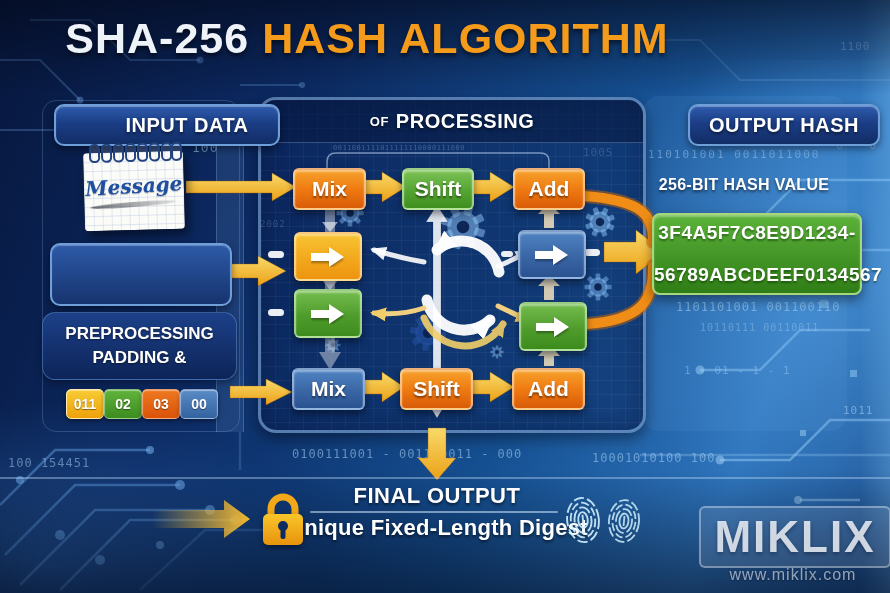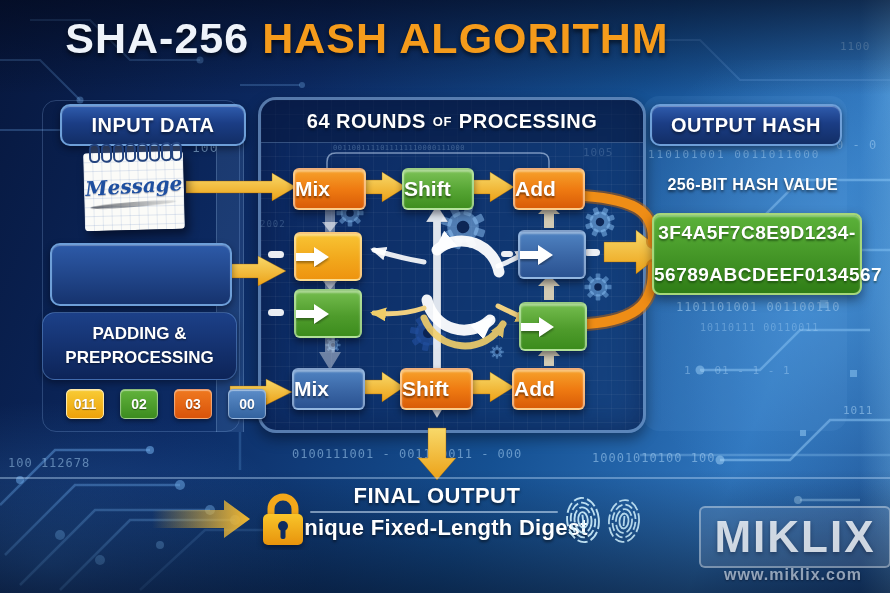--- a/index.html
+++ b/index.html
@@ -309,7 +309,7 @@
     <span class="t-orange">HASH ALGORITHM</span>
   </div>
 
-  <div class="abs phead" style="left:60px;top:104px;width:182px;height:38px;">
+  <div class="abs phead" style="left:54px;top:104px;width:182px;height:38px;padding-left:40px;">
     <span>INPUT DATA</span>
   </div>
 

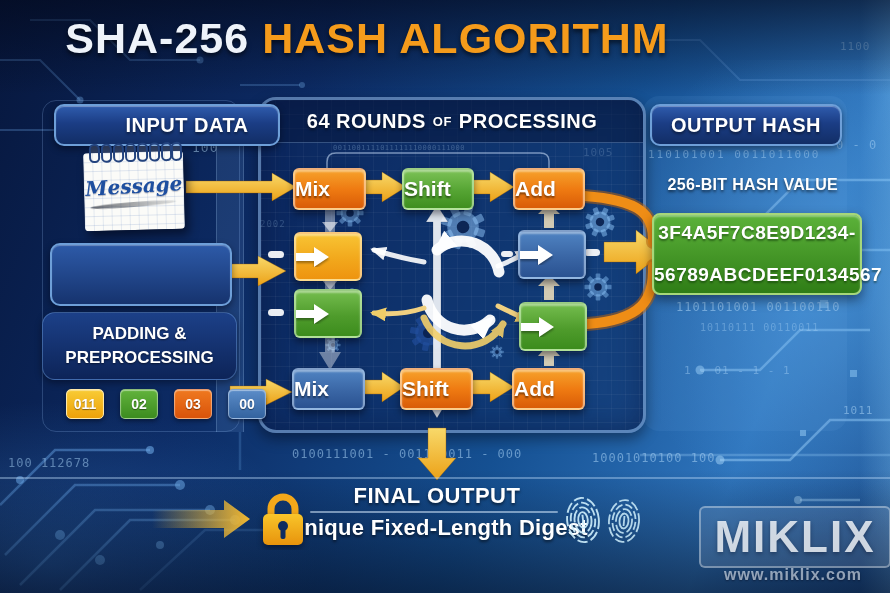--- a/index.html
+++ b/index.html
@@ -181,7 +181,6 @@
   <div class="abs rcol-glow"></div>
   <div class="abs mid-panel">
     <div class="mid-head">
-      <span class="mh-big">64 ROUNDS</span>
       <span class="mh-small">OF</span>
       <span class="mh-big">PROCESSING</span>
     </div>

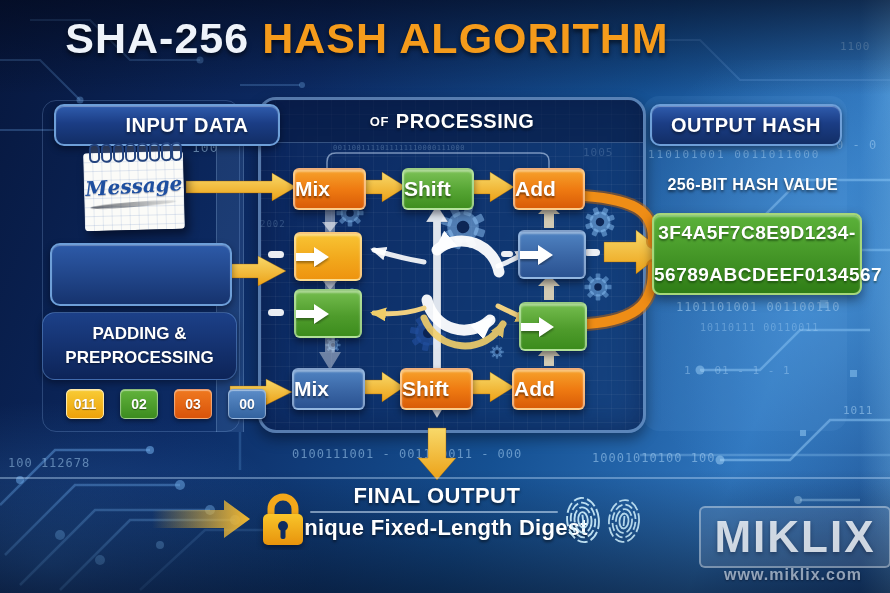--- a/index.html
+++ b/index.html
@@ -383,7 +383,7 @@
     <span>Add</span>
   </div>
 
-  <div class="abs phead" style="left:650px;top:104px;width:188px;height:38px;">
+  <div class="abs phead" style="left:688px;top:104px;width:188px;height:38px;">
     <span>OUTPUT HASH</span>
   </div>
   <div class="abs subhead">256-BIT HASH VALUE</div>

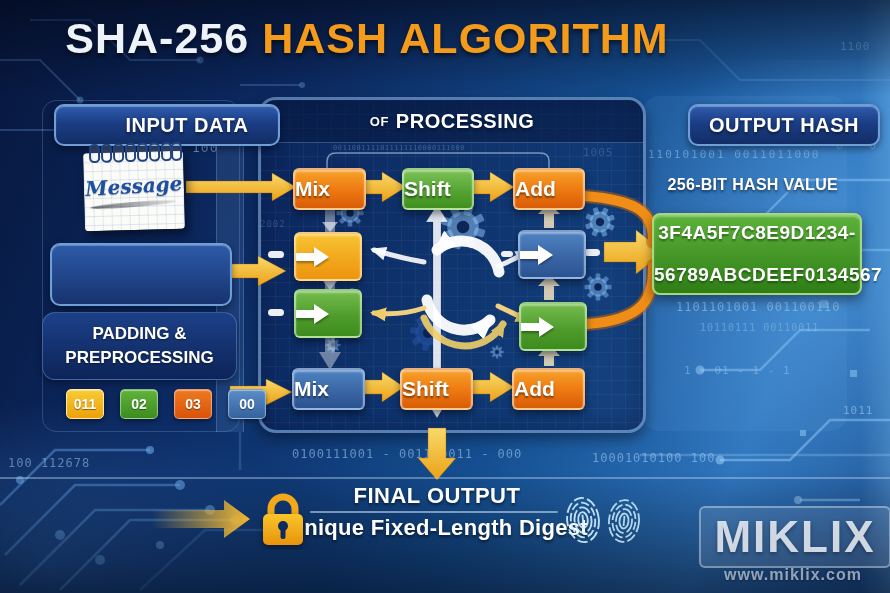--- a/index.html
+++ b/index.html
@@ -65,7 +65,7 @@
   .mh-big{font-size:20px;letter-spacing:.5px;}
   .mh-small{font-size:13px;letter-spacing:.5px;}
   
-  .opbox{position:absolute;border-radius:6px;display:flex;align-items:center;
+  .opbox{position:absolute;border-radius:6px;display:flex;align-items:center;justify-content:center;
     color:#fff;font-weight:700;font-size:21px;text-shadow:0 2px 2px rgba(0,0,0,.45);
     box-shadow:0 4px 7px rgba(0,0,10,.45), inset 0 2px 2px rgba(255,255,255,.4);border:2px solid rgba(255,240,215,.55);}
   .c-or{background:linear-gradient(180deg,#f6a22b 0%,#ef7b12 50%,#d95c07 100%);}

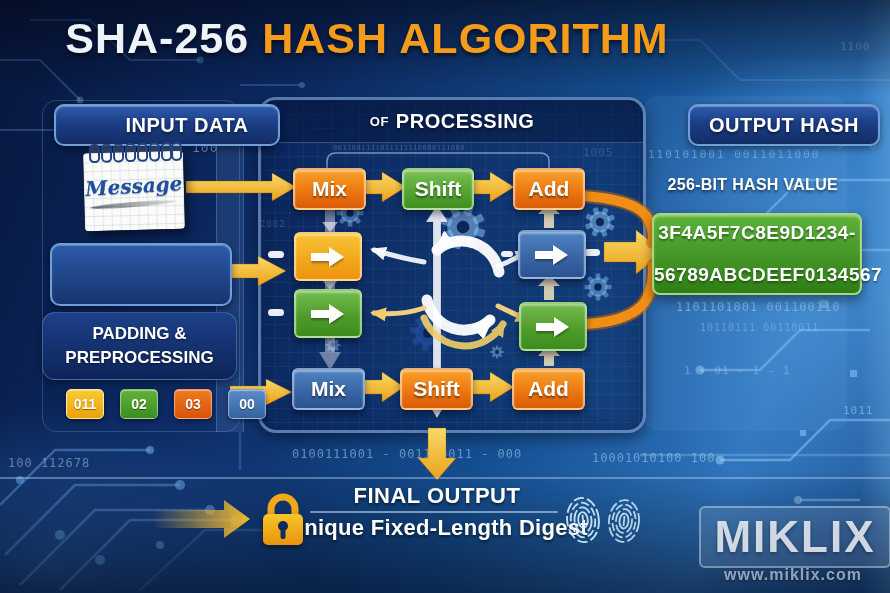--- a/index.html
+++ b/index.html
@@ -74,7 +74,7 @@
   .c-yl{background:linear-gradient(180deg,#f8c434 0%,#f2a81c 55%,#ee9410 100%);}
   .c-gr2{background:linear-gradient(180deg,#74bd4e 0%,#4f9c2c 55%,#3c8c1d 100%);border-color:rgba(230,255,215,.55);}
   
-  .subhead{left:650px;top:176px;width:188px;text-align:right;color:#fff;font-weight:700;font-size:16px;
+  .subhead{left:650px;top:176px;width:188px;text-align:center;color:#fff;font-weight:700;font-size:16px;
     text-shadow:0 2px 3px rgba(0,0,0,.55);letter-spacing:.3px;}
   .hashbox{left:652px;top:213px;width:206px;height:78px;border-radius:8px;border:2px solid #a6d77a;
     background:linear-gradient(180deg,#5cb23a,#2f7d16);box-shadow:0 5px 12px rgba(0,0,10,.45), inset 0 2px 2px rgba(255,255,255,.35);

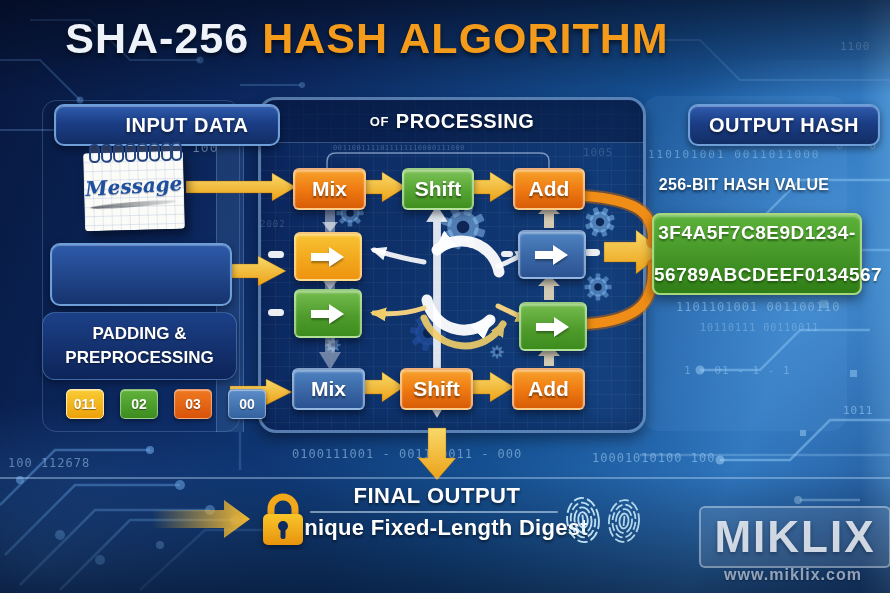--- a/index.html
+++ b/index.html
@@ -331,8 +331,8 @@
   </div>
 
   <div class="abs padbox">
+    <div>PREPROCESSING</div>
     <div>PADDING &amp;</div>
-    <div>PREPROCESSING</div>
   </div>
 
   <div class="abs chunks">

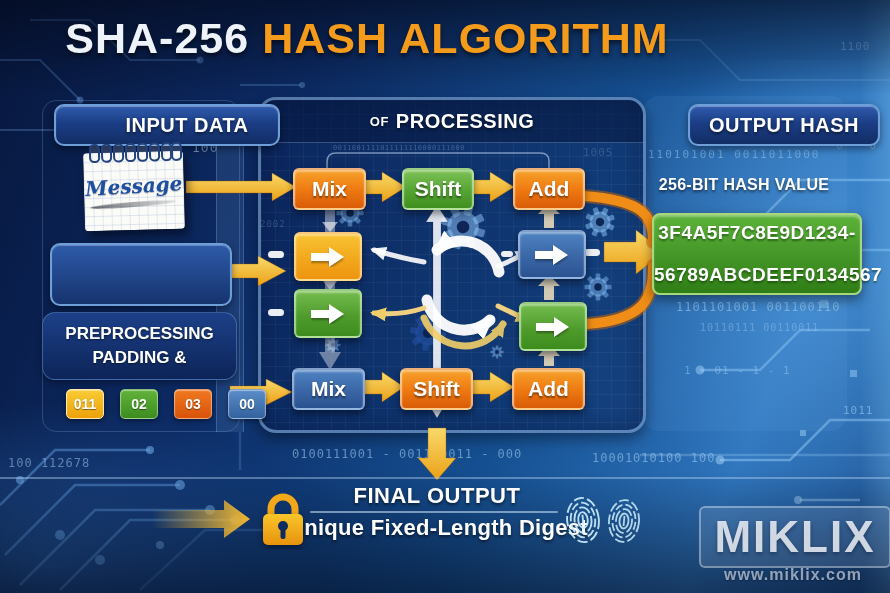--- a/index.html
+++ b/index.html
@@ -44,7 +44,7 @@
     background:linear-gradient(180deg,#1c4088,#0d2458);box-shadow:0 3px 7px rgba(0,0,10,.4);
     color:#fff;font-weight:700;font-size:17px;text-align:center;display:flex;flex-direction:column;justify-content:center;
     text-shadow:0 1px 2px rgba(0,0,0,.5);line-height:1.4;}
-  .chunks{left:66px;top:389px;display:flex;gap:16px;}
+  .chunks{left:66px;top:389px;display:flex;gap:0;}
   .chunk{width:36px;height:28px;border-radius:5px;display:flex;align-items:center;justify-content:center;
     color:#fff;font-weight:700;font-size:14px;text-shadow:0 1px 1px rgba(0,0,0,.45);
     box-shadow:0 2px 4px rgba(0,0,10,.45), inset 0 1px 1px rgba(255,255,255,.45);}

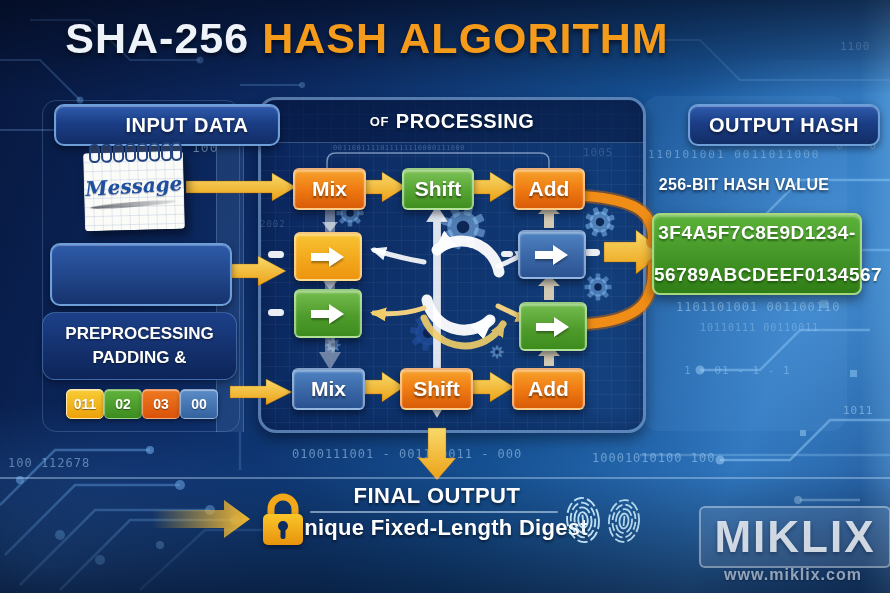--- a/index.html
+++ b/index.html
@@ -167,7 +167,7 @@
     <span class="bin" style="left:843px;top:404px;font-size:11px;opacity:.55;">1011</span>
     <span class="bin" style="left:292px;top:447px;font-size:12px;opacity:.55;">0100111001 - 0011  0011 - 000</span>
     <span class="bin" style="left:592px;top:451px;font-size:12px;opacity:.55;">10001010100  100</span>
-    <span class="bin" style="left:8px;top:456px;font-size:12px;opacity:.5;">100  112678</span>
+    <span class="bin" style="left:8px;top:456px;font-size:12px;opacity:.5;">100  154451</span>
     <span class="bin" style="left:840px;top:40px;font-size:11px;opacity:.45;">1100</span>
     <span class="bin" style="left:836px;top:138px;font-size:12px;opacity:.5;">0 - 0</span>
     <span class="bin" style="left:333px;top:144px;font-size:7px;opacity:.6;letter-spacing:.5px;">0011001111011111110000111000</span>

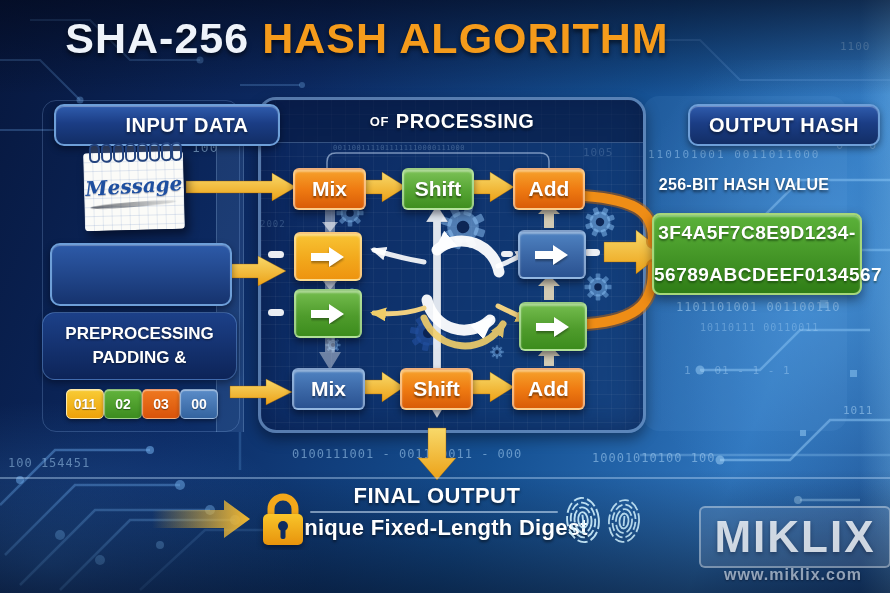--- a/index.html
+++ b/index.html
@@ -91,7 +91,7 @@
     background:rgba(185,205,235,.15);display:flex;align-items:center;justify-content:center;}
   .miklix-text{color:rgba(245,249,253,.82);font-weight:800;font-size:44px;letter-spacing:2px;
     text-shadow:0 2px 4px rgba(0,0,20,.35);}
-  .miklix-url{left:699px;top:566px;width:188px;text-align:center;color:rgba(235,245,255,.6);font-weight:700;
+  .miklix-url{left:699px;top:566px;width:188px;text-align:center;color:rgba(235,245,255,.6);font-weight:400;
     font-size:16px;letter-spacing:1px;text-shadow:0 1px 2px rgba(0,0,20,.4);}
   svg{display:block;}
 </style>

